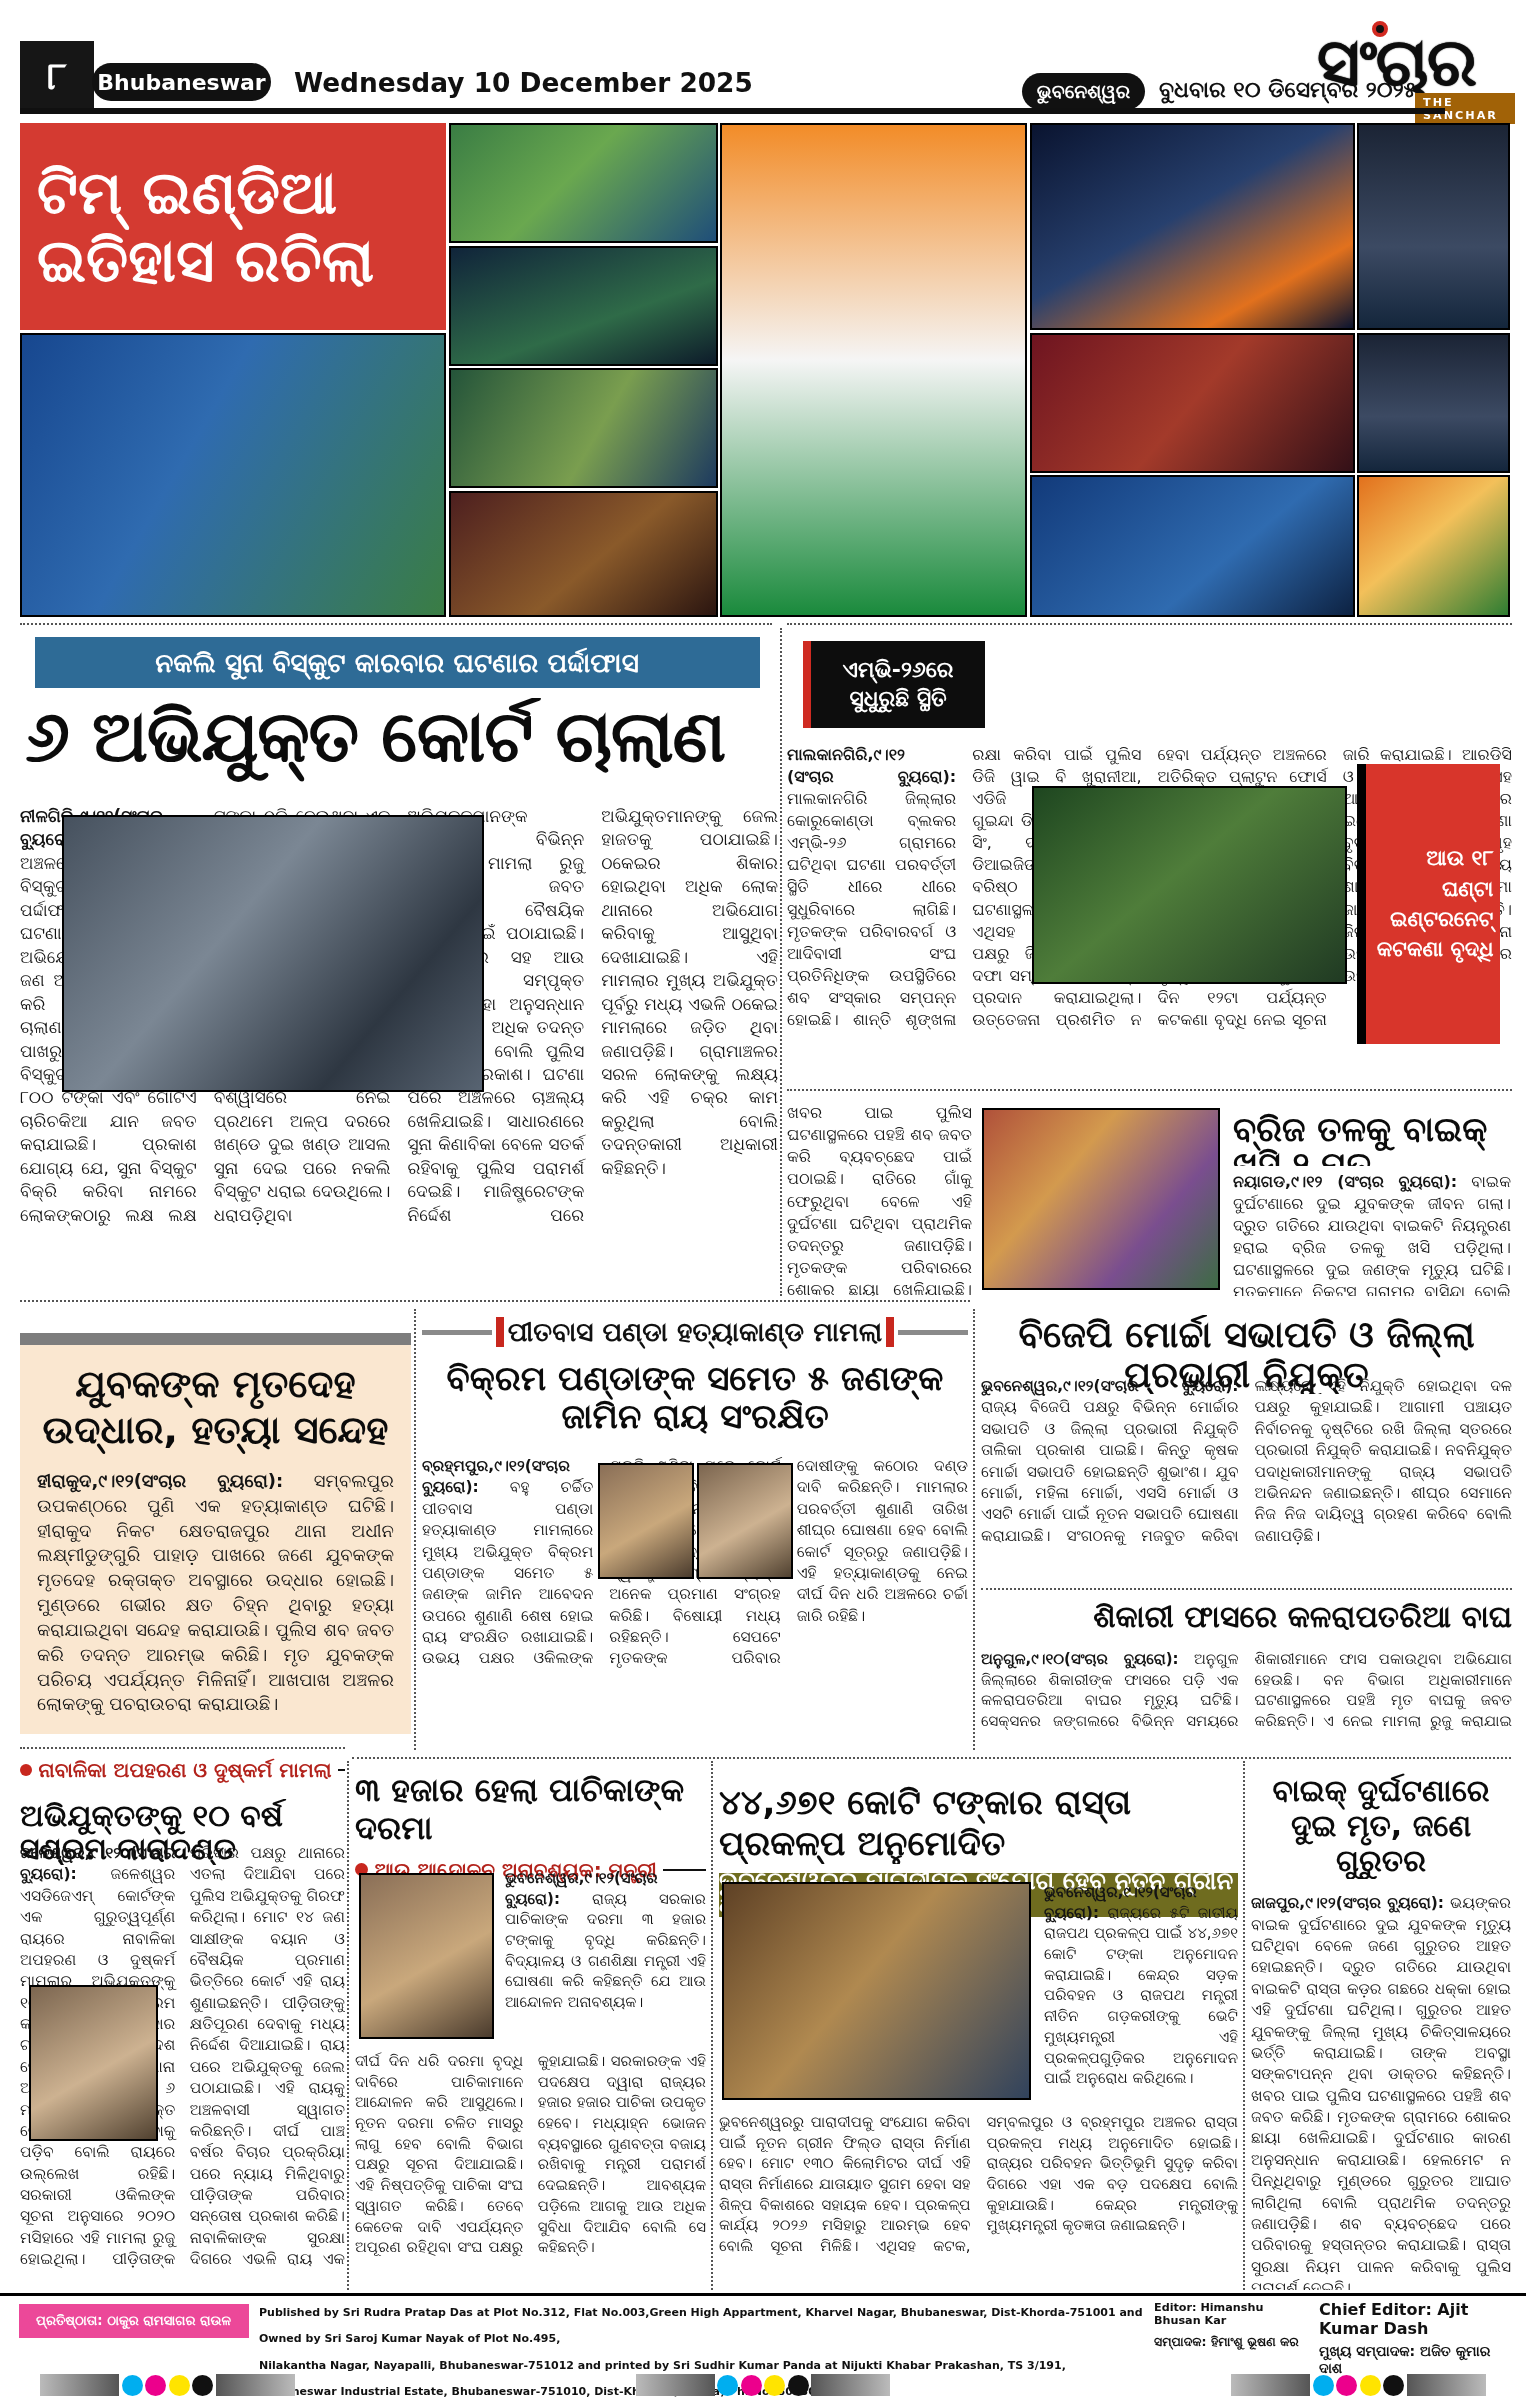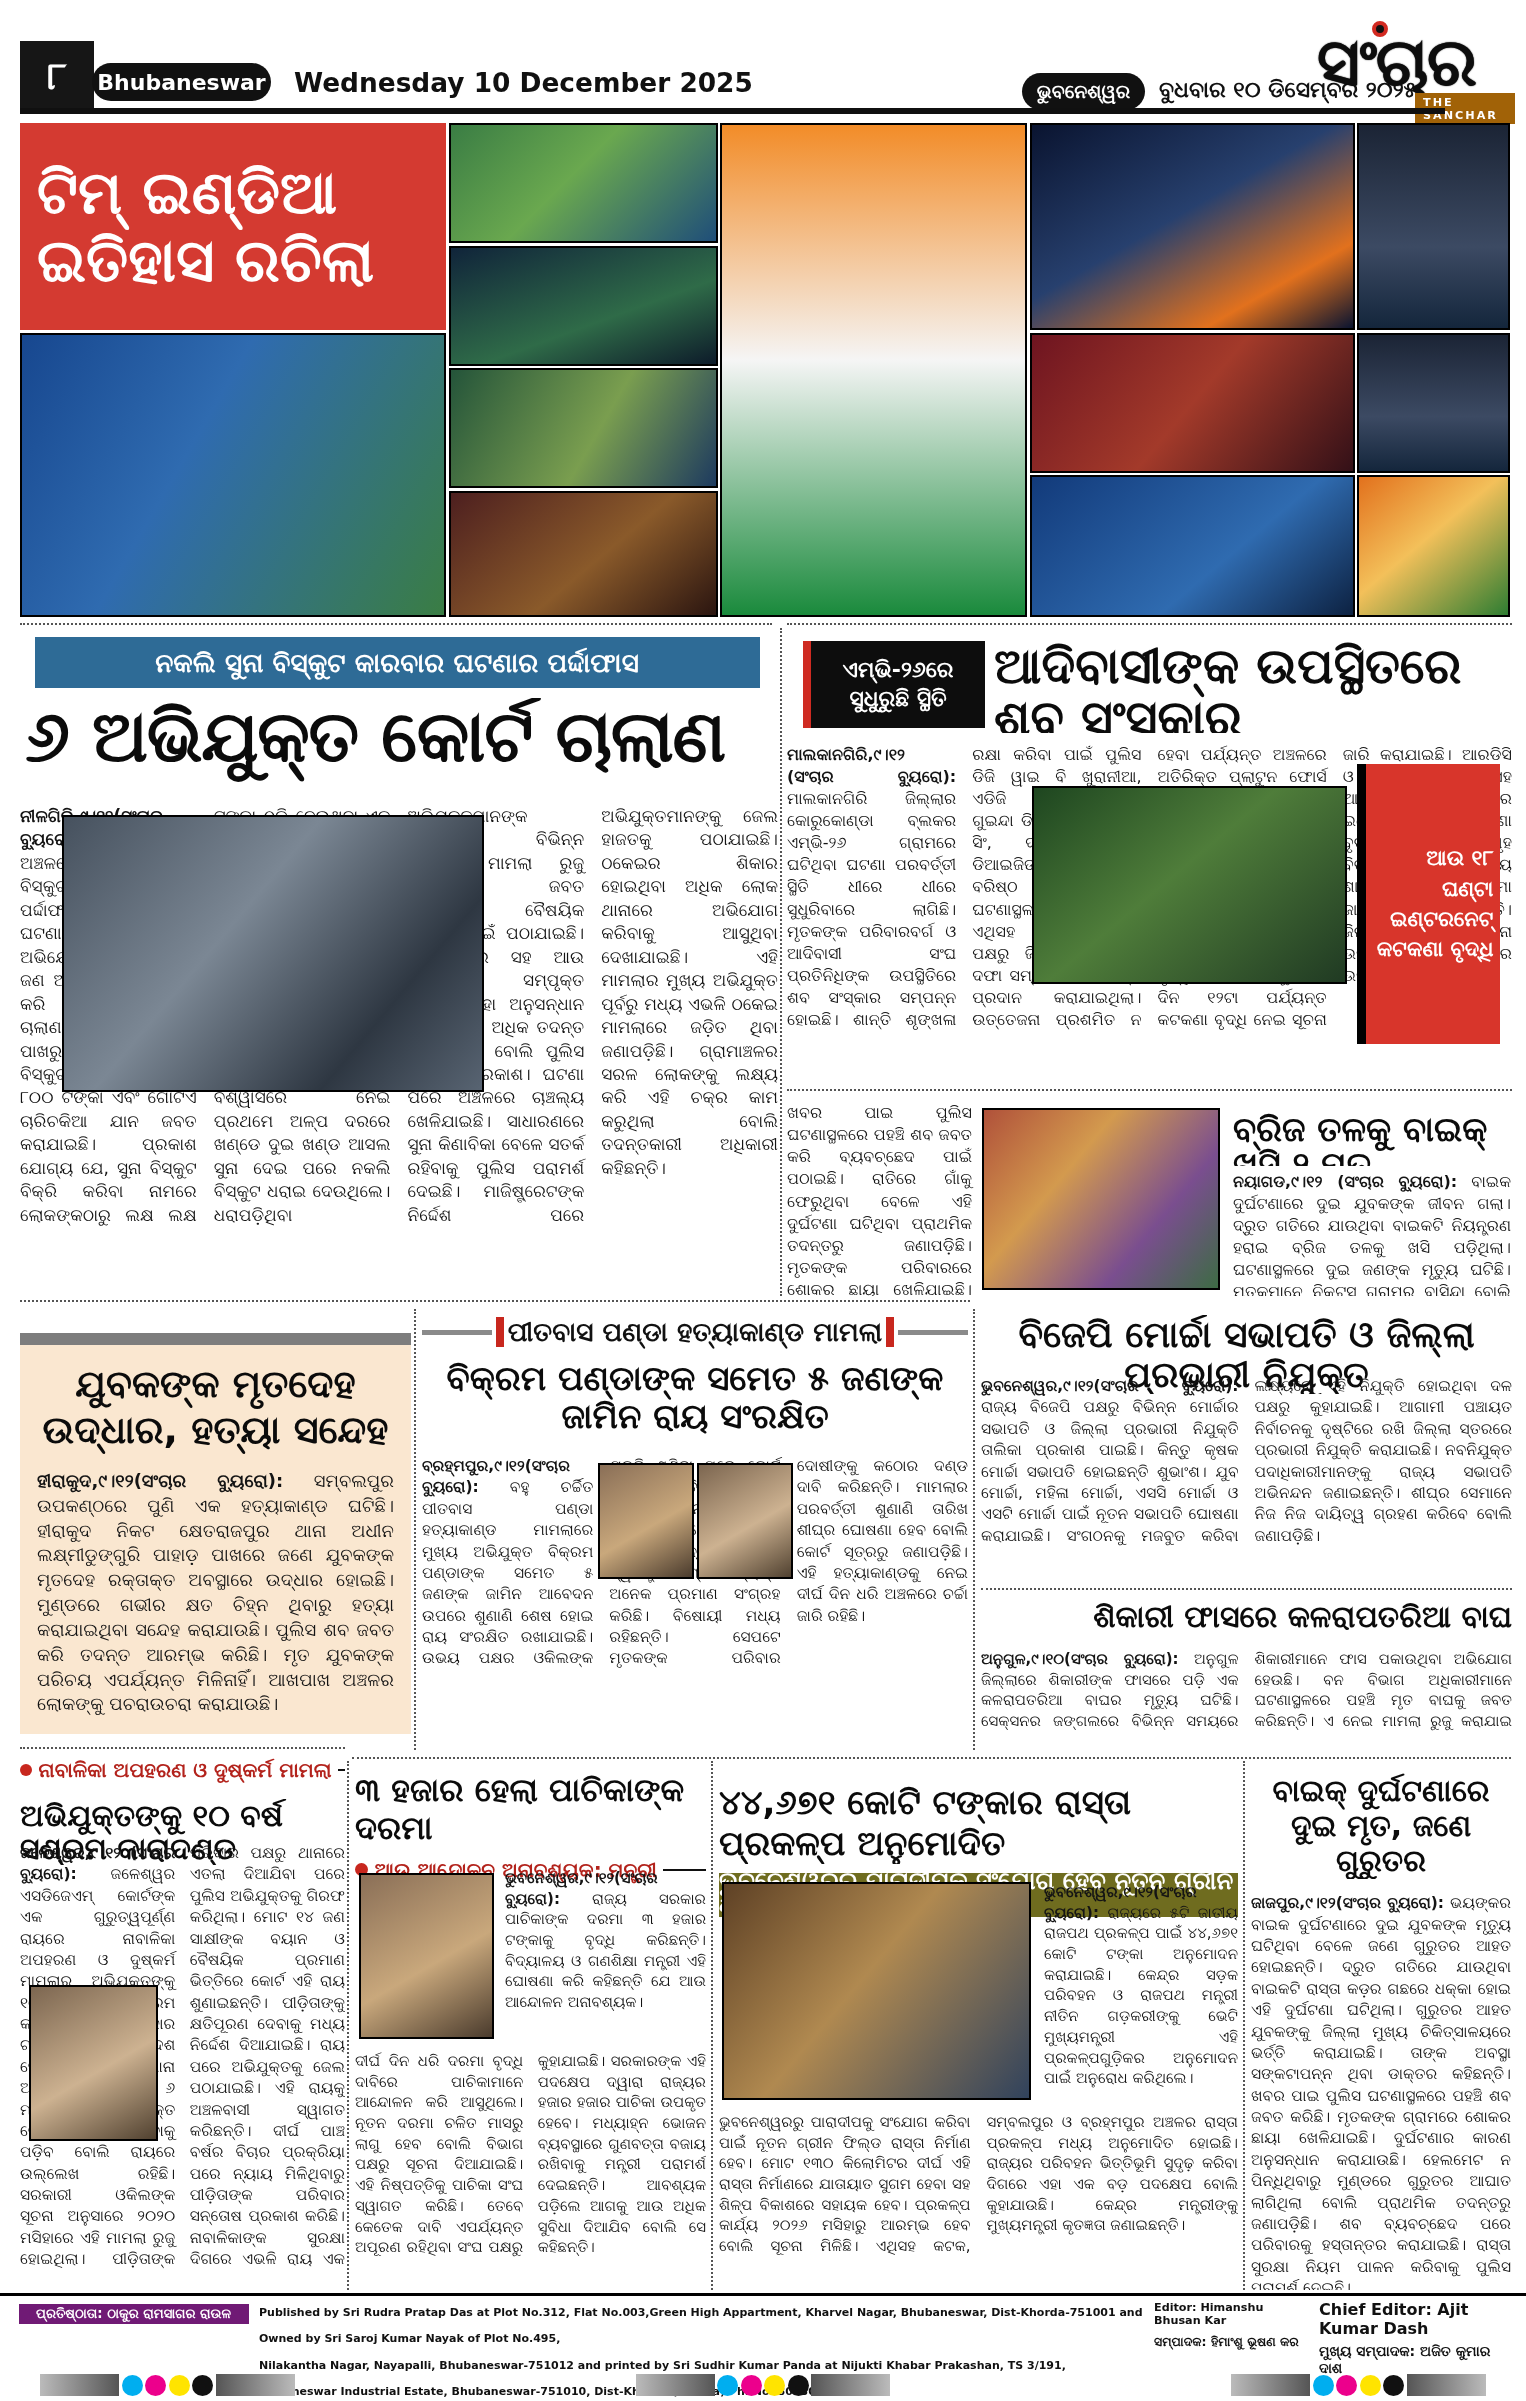--- a/index.html
+++ b/index.html
@@ -109,7 +109,6 @@
     <div class="abs" style="left:16px;top:13.2px;width:182px;height:87px;background:#0d0d0d;border-left:8px solid #cf2b22;display:flex;align-items:center;justify-content:center;padding:4px;overflow:hidden">
       <span style="color:#fff;font-size:22px;font-weight:bold;text-align:center;line-height:1.3">ଏମ୍‌ଭି-୨୬ରେ ସୁଧୁରୁଛି ସ୍ଥିତି</span>
     </div>
-    <div class="abs headline" style="left:207px;top:13.2px;width:517px;height:92px;font-size:49px;line-height:1.05">ଆଦିବାସୀଙ୍କ ଉପସ୍ଥିତରେ ଶବ ସଂସ୍କାର</div>
     <div class="abs just" style="left:0;top:116px;width:725px;height:334px;column-count:4;column-gap:16px;font-size:16px">
       <span class="dl">ମାଲକାନଗିରି,୯।୧୨ (ସଂଚାର ବ୍ୟୁରୋ):</span>
       <span>ମାଲକାନଗିରି ଜିଲ୍ଲାର କୋରୁକୋଣ୍ଡା ବ୍ଲକର ଏମ୍‌ଭି-୨୬ ଗ୍ରାମରେ ଘଟିଥିବା ଘଟଣା ପରବର୍ତ୍ତୀ ସ୍ଥିତି ଧୀରେ ଧୀରେ ସୁଧୁରିବାରେ ଲାଗିଛି। ମୃତକଙ୍କ ପରିବାରବର୍ଗ ଓ ଆଦିବାସୀ ସଂଘ ପ୍ରତିନିଧିଙ୍କ ଉପସ୍ଥିତିରେ ଶବ ସଂସ୍କାର ସମ୍ପନ୍ନ ହୋଇଛି। ଶାନ୍ତି ଶୃଙ୍ଖଳା ରକ୍ଷା କରିବା ପାଇଁ ପୁଲିସ ଡିଜି ୱାଇ ବି ଖୁରାନୀଆ, ଏଡିଜି ସଂଜୀବ ପଣ୍ଡା, ଗୁଇନ୍ଦା ଡିଆଇଜି ଆଖିଲେଶ ସିଂ, ଦକ୍ଷିଣ ପରିସର ଡିଆଇଜିଙ୍କ ସମେତ ବରିଷ୍ଠ ଅଧିକାରୀମାନେ ଘଟଣାସ୍ଥଳରେ ରହିଛନ୍ତି। ଏଥିସହ ଆଦିବାସୀ ସଂଘ ପକ୍ଷରୁ ଜିଲ୍ଲାପାଳଙ୍କୁ ୭ ଦଫା ସମ୍ବଳିତ ଦାବି ପତ୍ର ପ୍ରଦାନ କରାଯାଇଥିଲା। ଉତ୍ତେଜନା ପ୍ରଶମିତ ନ ହେବା ପର୍ଯ୍ୟନ୍ତ ଅଞ୍ଚଳରେ ଅତିରିକ୍ତ ପ୍ଲାଟୁନ ଫୋର୍ସ ମୁତୟନ ରହିବ ବୋଲି ପ୍ରଶାସନ ପକ୍ଷରୁ କୁହାଯାଇଛି। ଗ୍ରାମବାସୀଙ୍କ ସହ ଆଲୋଚନା ପରେ ପରିସ୍ଥିତି ସ୍ୱାଭାବିକ ହୋଇଆସୁଛି।</span>

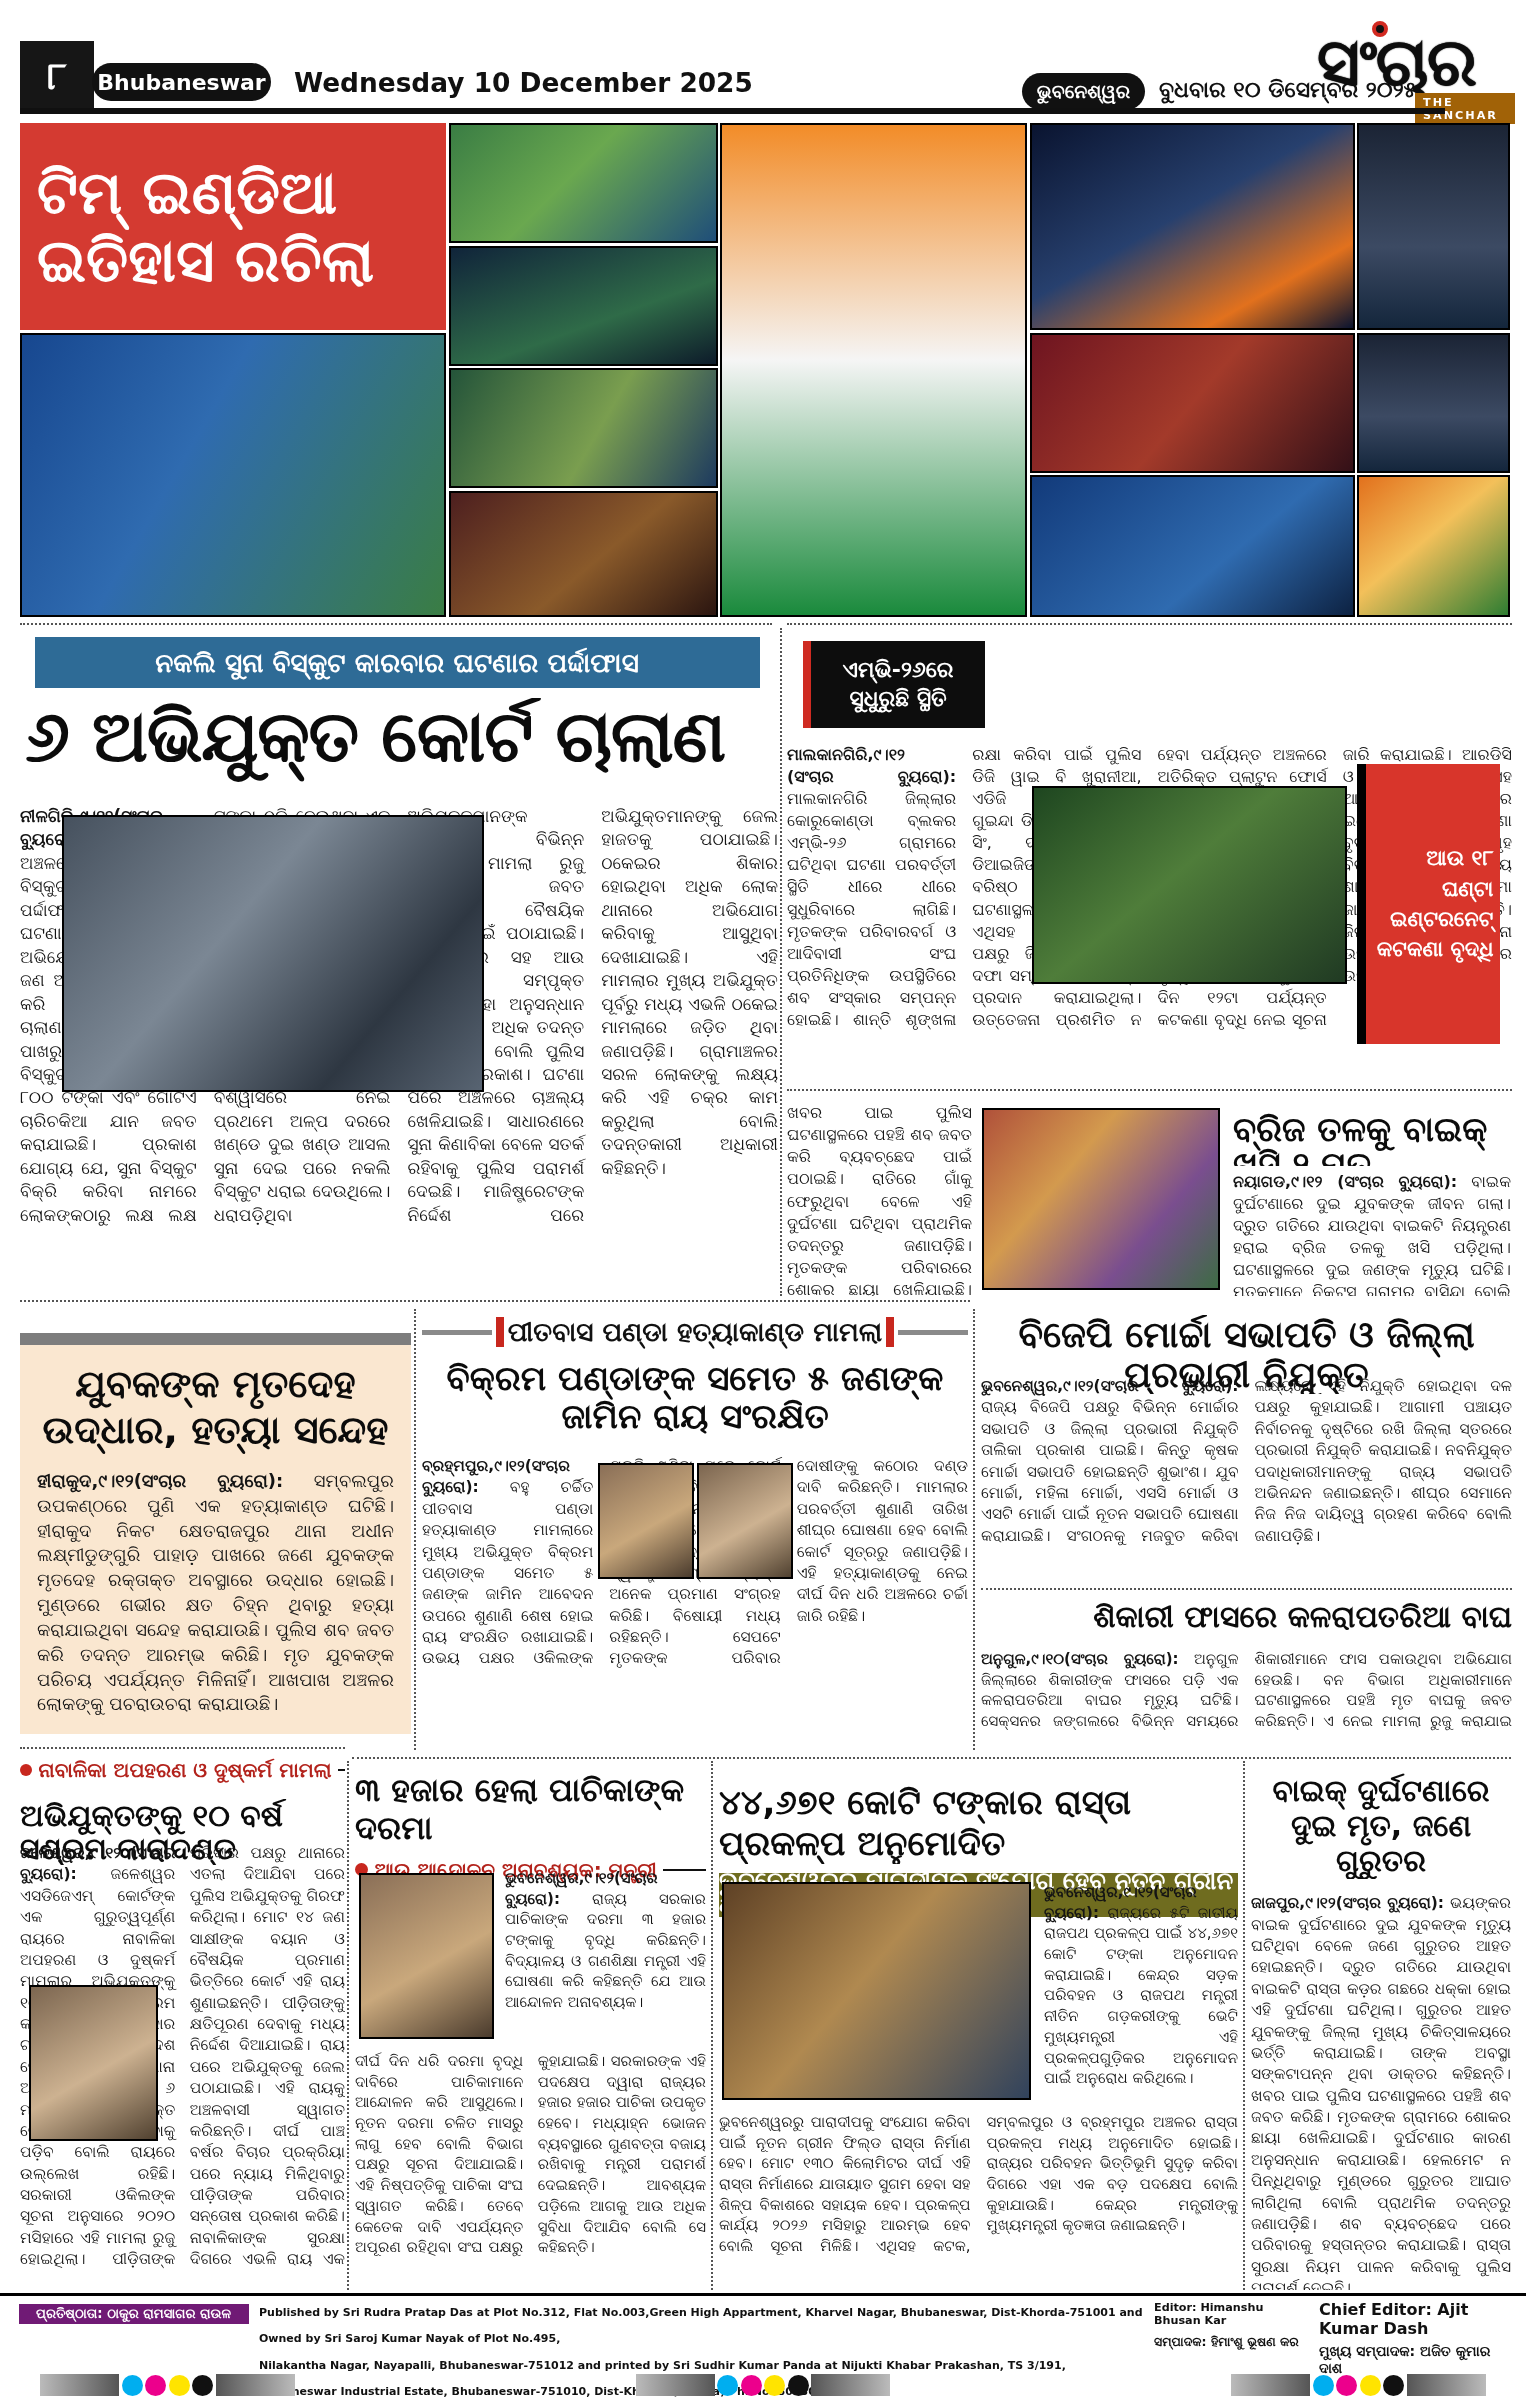--- a/index.html
+++ b/index.html
@@ -239,7 +239,7 @@
   <div class="abs" style="left:0;top:2293px;width:1526px;height:3.3px;background:#000"></div>
 
   <div class="abs" style="left:0;top:2300px;width:1526px;height:63px">
-    <div class="abs" style="left:18.5px;top:4px;width:230px;height:20px;background:#701a75;display:flex;align-items:center;justify-content:center;overflow:hidden">
+    <div class="abs" style="left:18.5px;top:4px;width:230px;height:34px;background:#ec4899;display:flex;align-items:center;justify-content:center;overflow:hidden">
       <span style="color:#fff;font-size:13.2px;font-weight:bold">ପ୍ରତିଷ୍ଠାତା: ଠାକୁର ରାମସାଗର ରାଉଳ</span>
     </div>
     <div class="abs b" style="left:259px;top:0;width:884px;font-size:11px;line-height:2.4">

